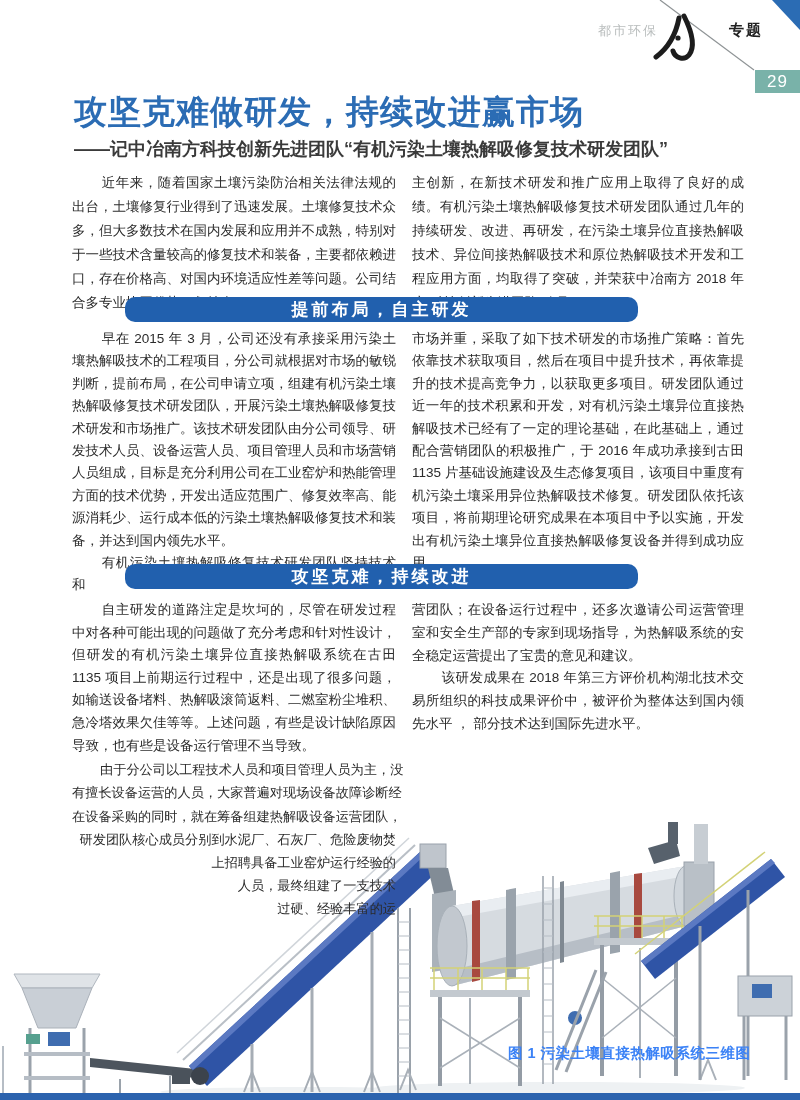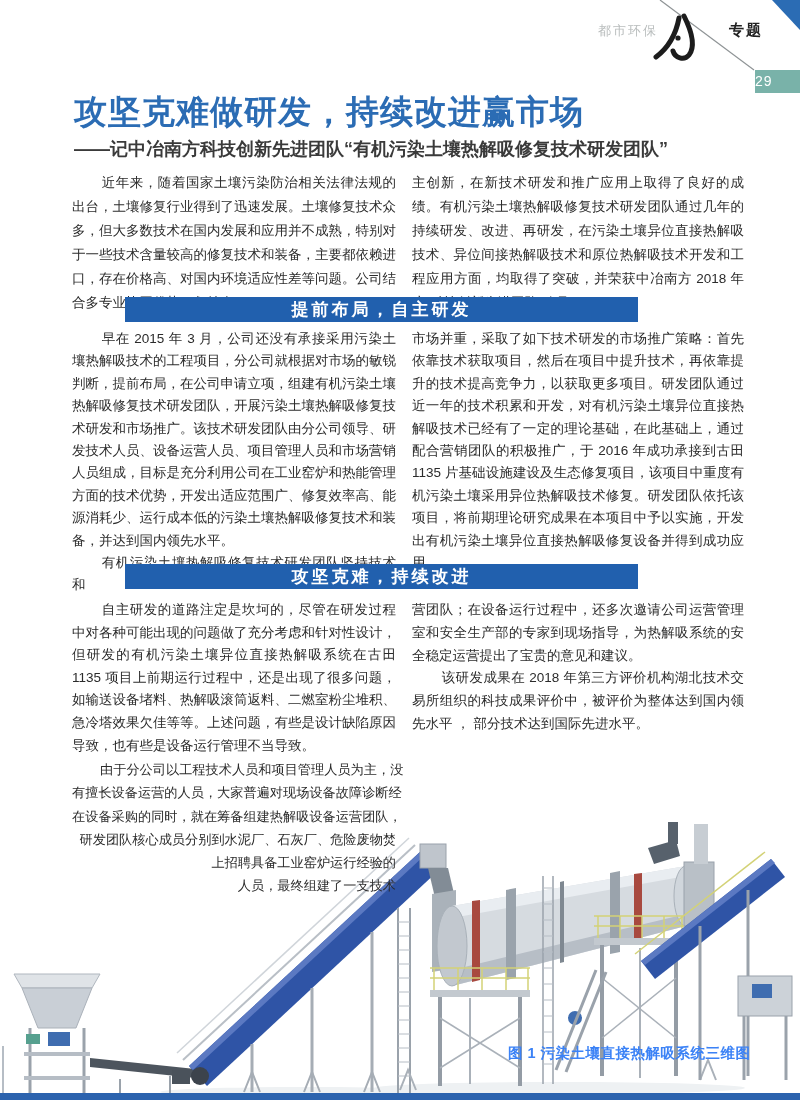--- a/index.html
+++ b/index.html
@@ -11,7 +11,7 @@
   .magazine-name{position:absolute;left:598px;top:22px;font-size:13px;color:#b9bdbd;letter-spacing:2px;}
   .section-label{position:absolute;left:729px;top:21px;font-size:15px;font-weight:700;color:#222;letter-spacing:2px;}
   .page-tab{position:absolute;left:755px;top:70px;width:45px;height:23px;background:#79b2a9;color:#fff;
-    font-size:14px;text-align:left;line-height:23px;letter-spacing:1px;}
+    font-size:17px;text-align:center;line-height:23px;letter-spacing:1px;}
   .hdr-svg{position:absolute;left:0;top:0;}
   
   .title{position:absolute;left:74px;top:90px;width:660px;font-size:33px;font-weight:800;color:#2b6cb4;letter-spacing:1px;}

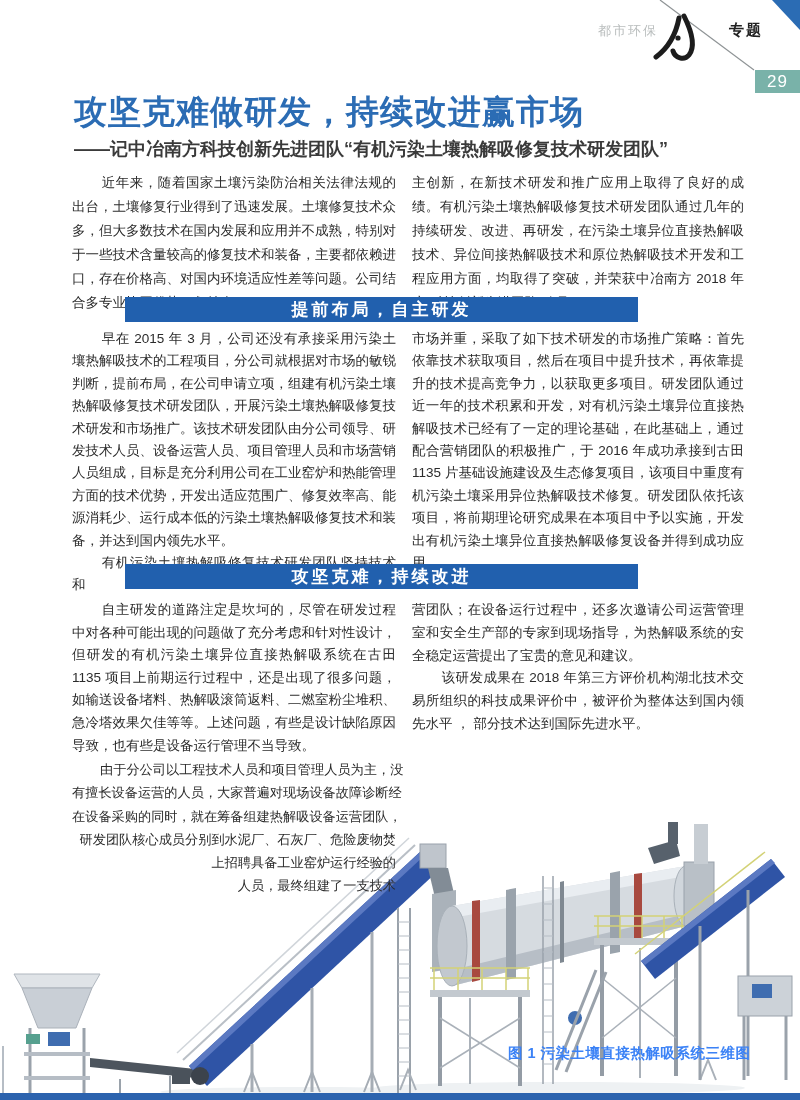--- a/index.html
+++ b/index.html
@@ -31,7 +31,7 @@
   .wrapline.first{padding-left:28px;}
   
   .banner{position:absolute;left:125px;width:513px;height:25px;background:#2160ae;color:#ffffff;
-    text-align:center;font-size:17px;font-weight:700;line-height:25px;letter-spacing:3px;z-index:2;}
+    text-align:center;font-size:17px;font-weight:700;line-height:25px;letter-spacing:3px;z-index:2;border-radius:10px;}
   #banner1{top:297px;}
   #banner2{top:564px;}
   

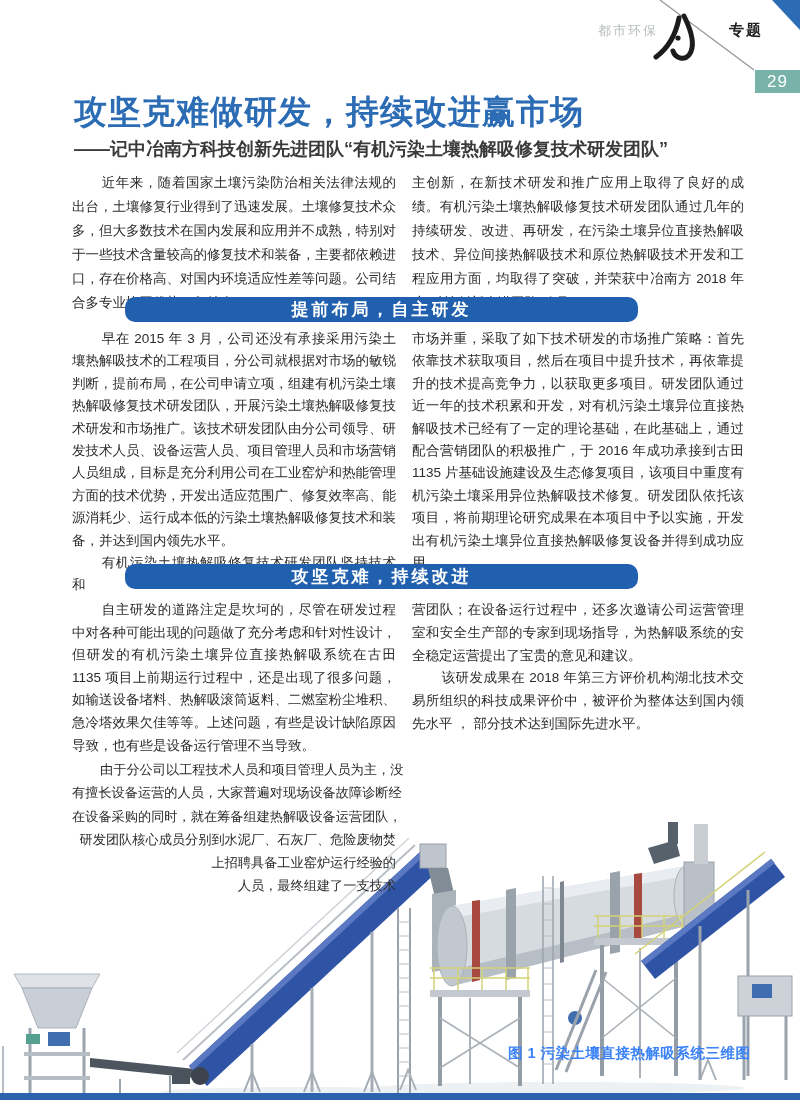--- a/index.html
+++ b/index.html
@@ -88,6 +88,7 @@
       <div class="wrapline">研发团队核心成员分别到水泥厂、石灰厂、危险废物焚</div>
       <div class="wrapline">上招聘具备工业窑炉运行经验的</div>
       <div class="wrapline">人员，最终组建了一支技术</div>
+      <div class="wrapline">过硬、经验丰富的运</div>
     </div>
   </div>
   <div class="col" id="s2-right">

